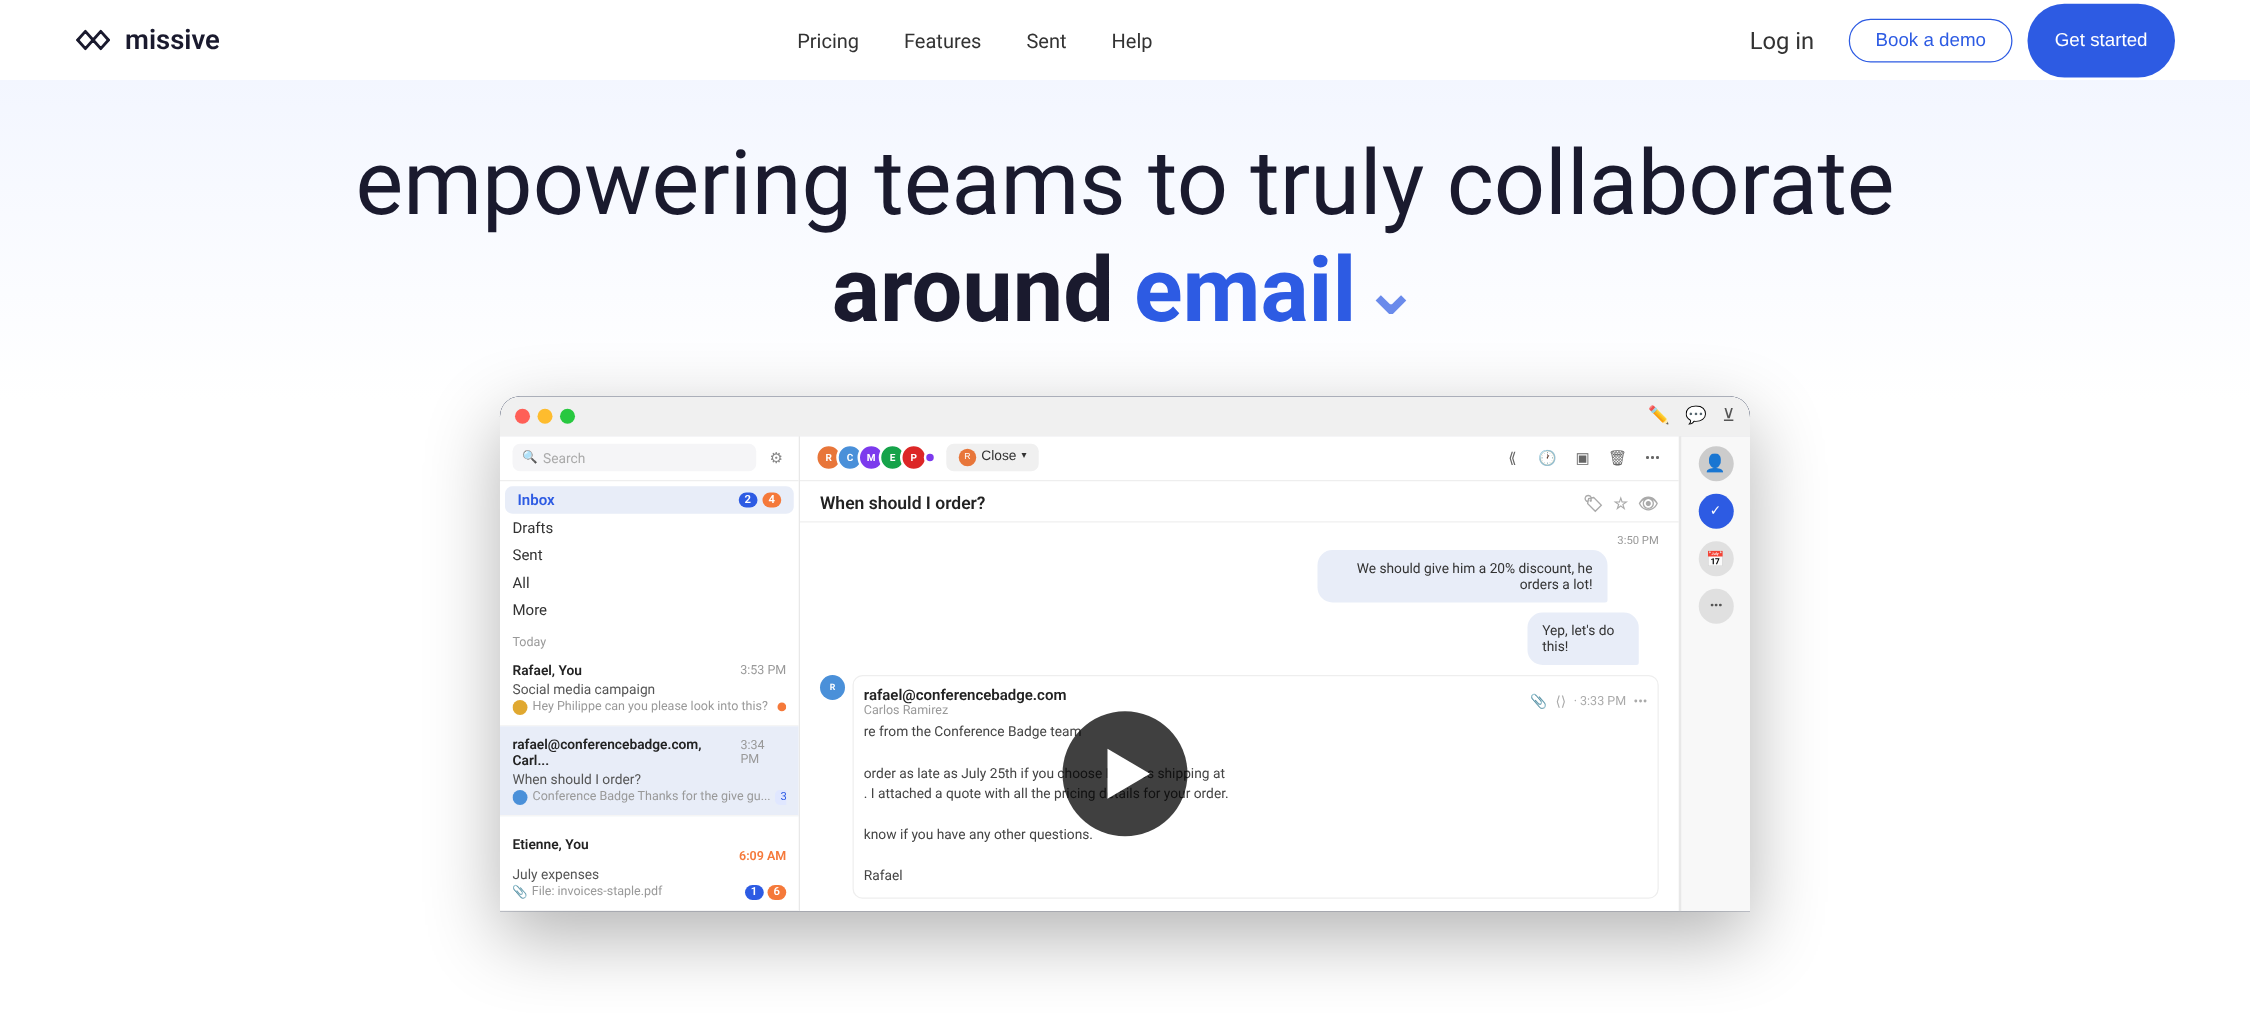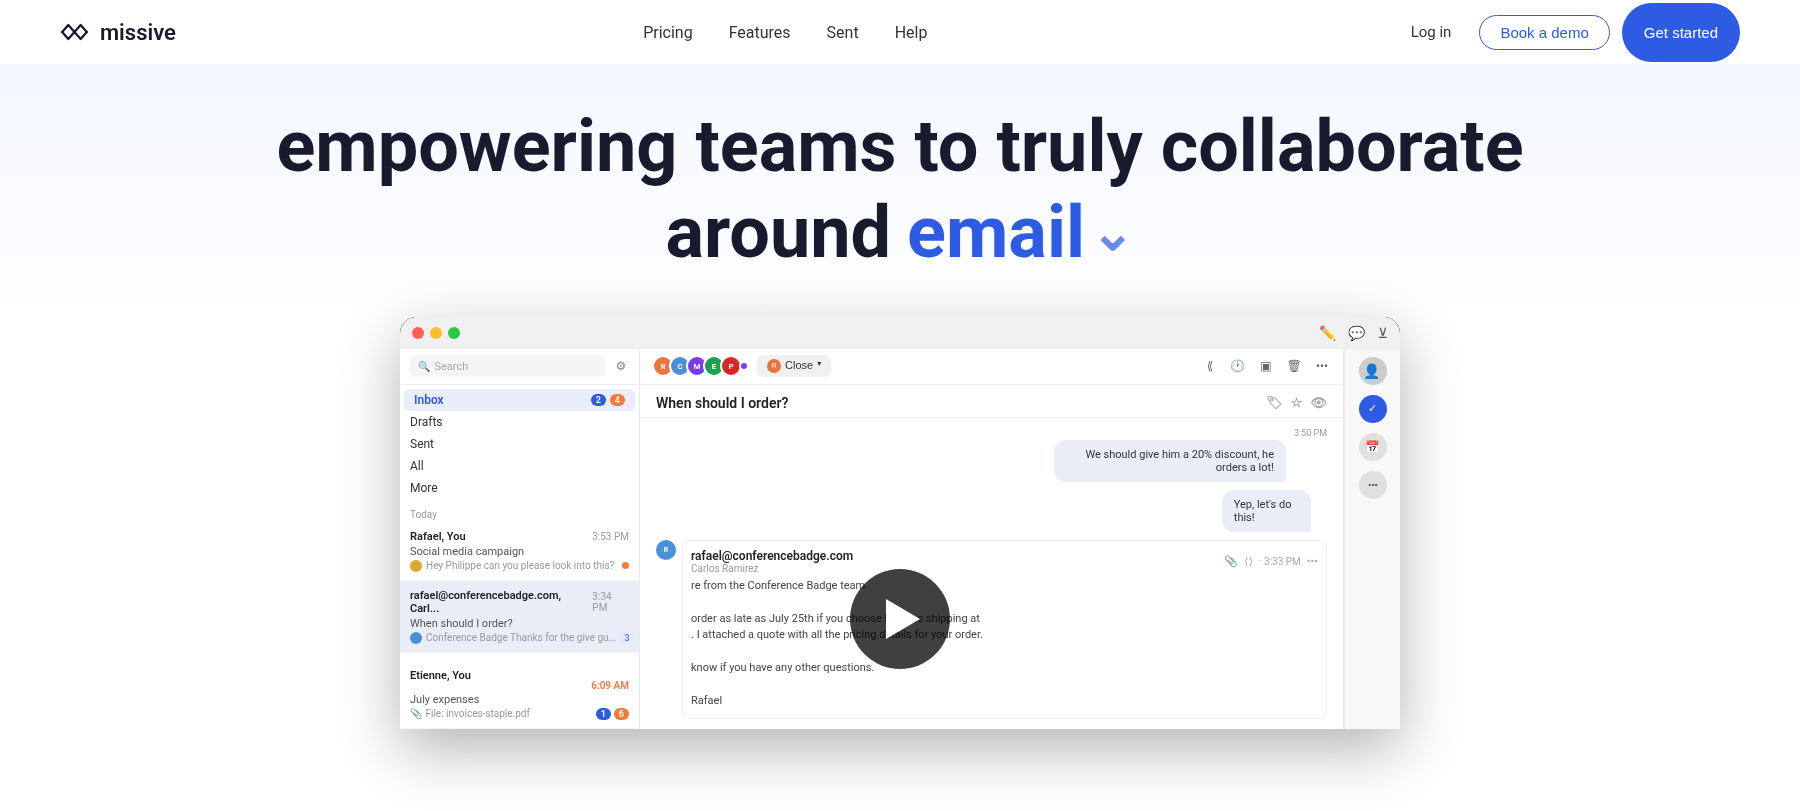--- a/index.html
+++ b/index.html
@@ -53,7 +53,7 @@
       gap: 12px;
     }
     .btn-login {
-      font-size: 15px;
+      font-size: 19px;
       color: #333;
       text-decoration: none;
       padding: 8px 16px;

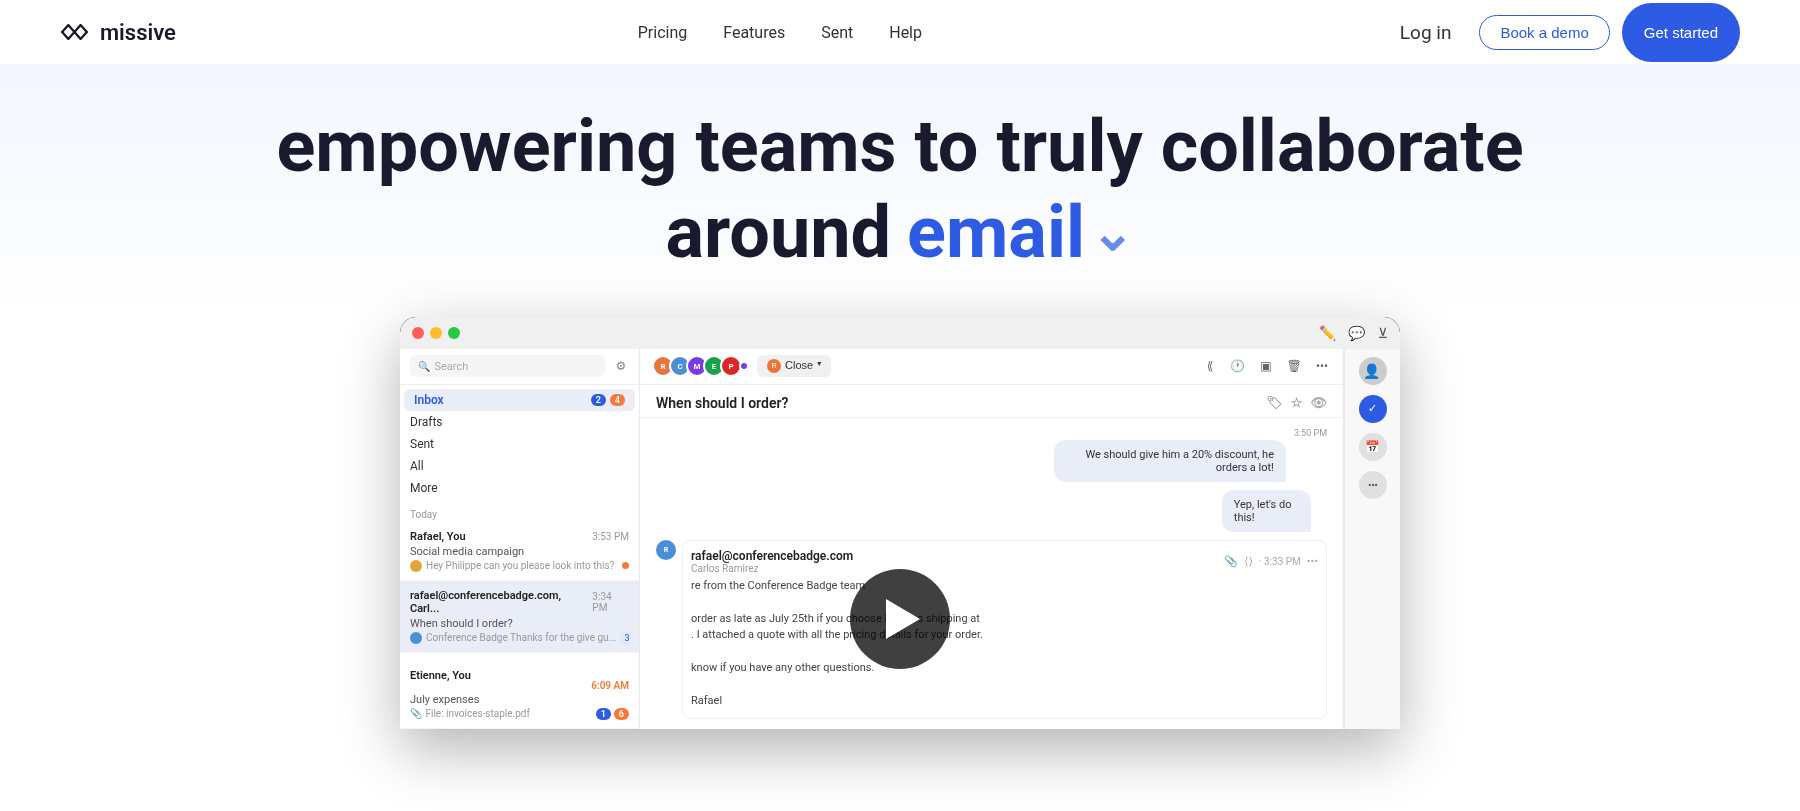--- a/index.html
+++ b/index.html
@@ -99,7 +99,7 @@
     }
     .hero-subtitle-line {
       font-size: 72px;
-      font-weight: 700;
+      font-weight: 400;
       color: #1a1a2e;
       line-height: 1.2;
     }

